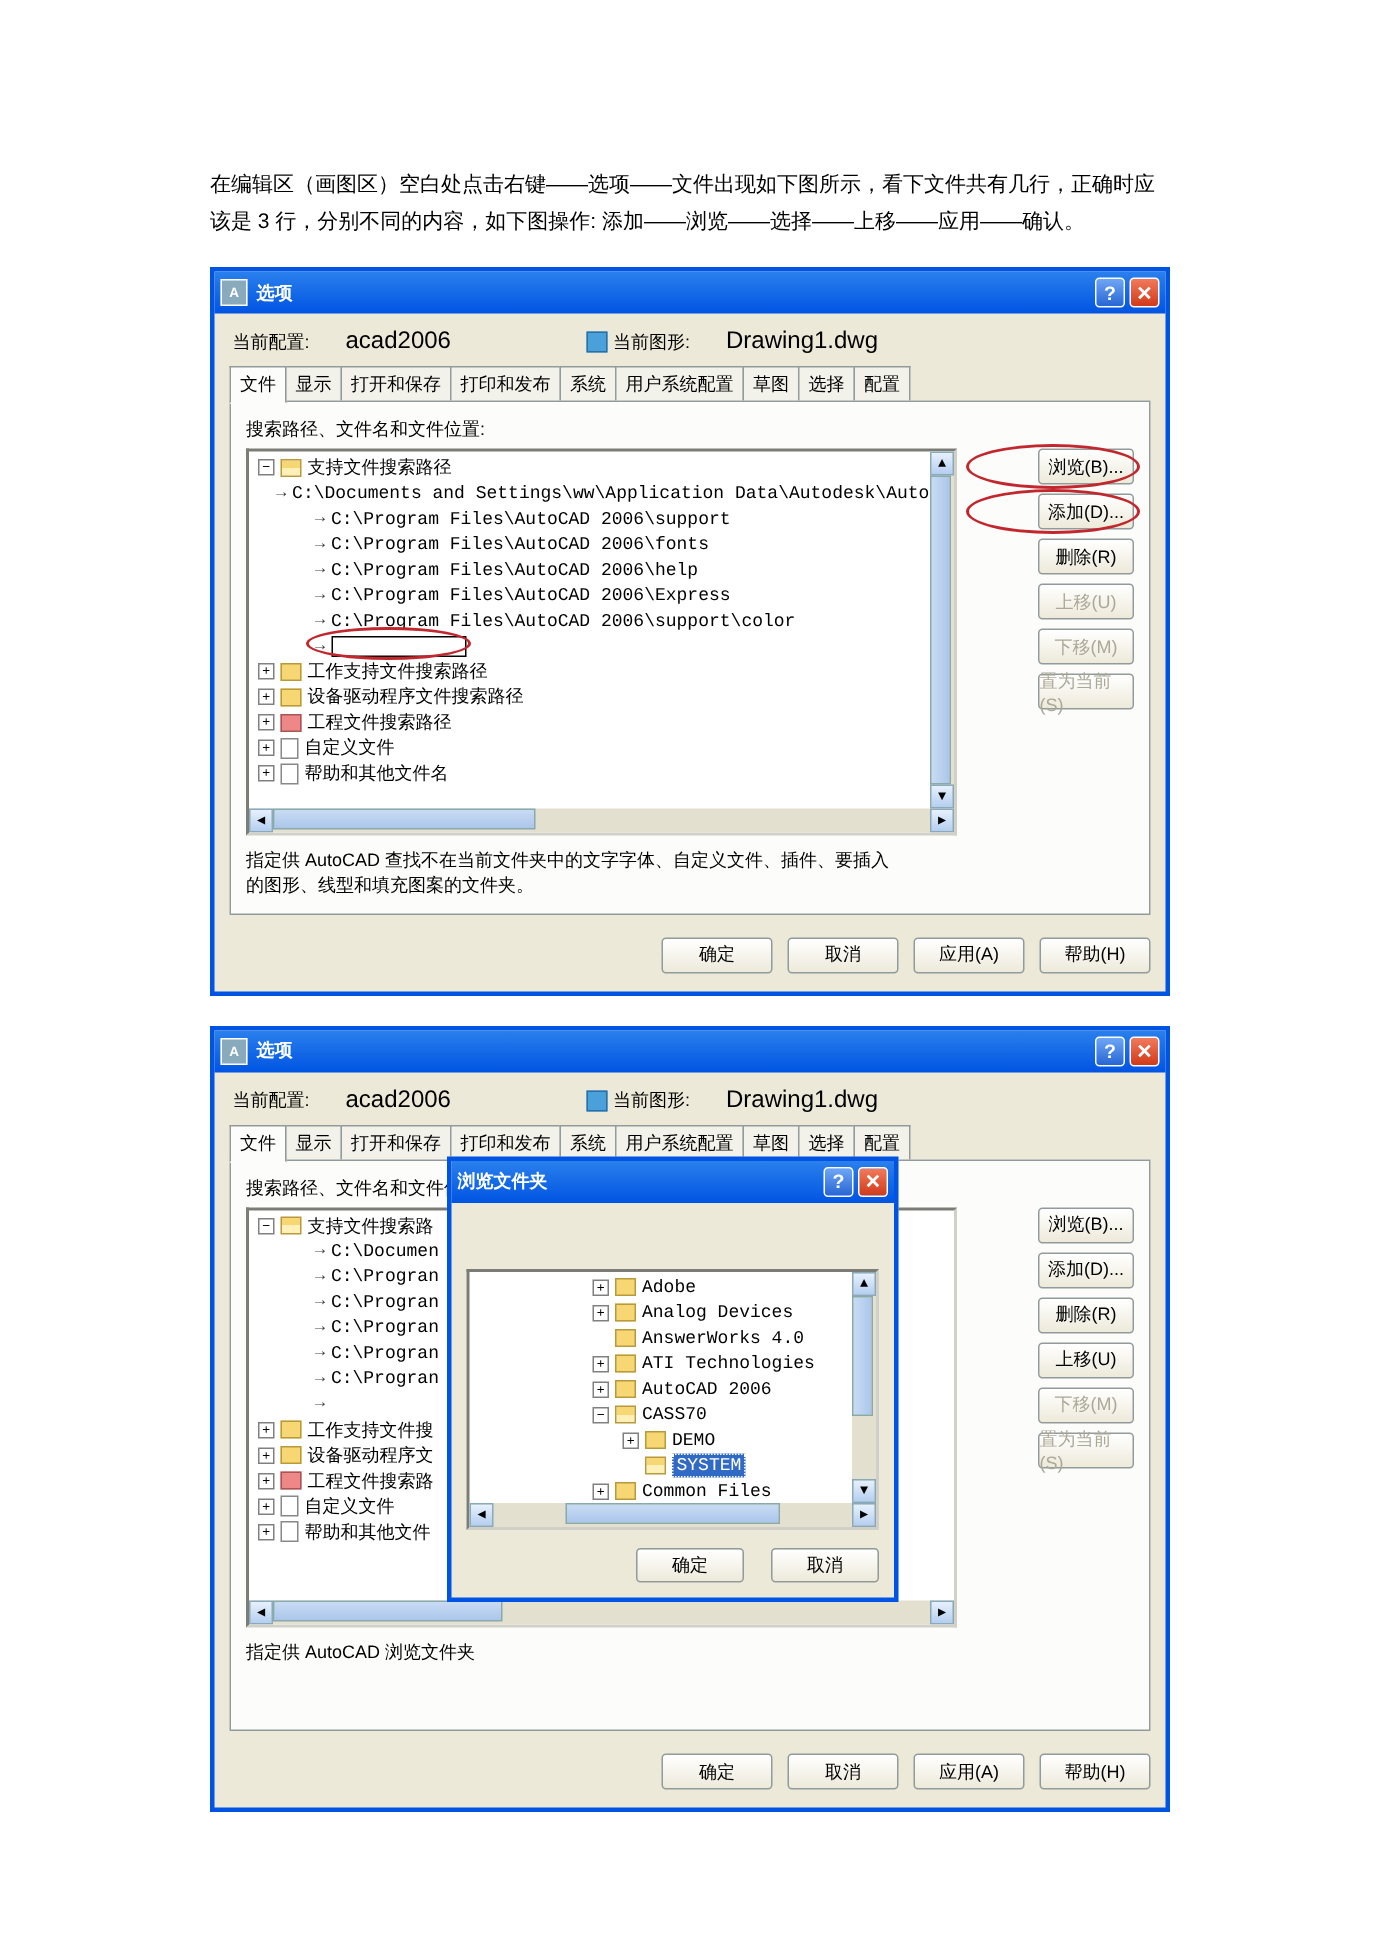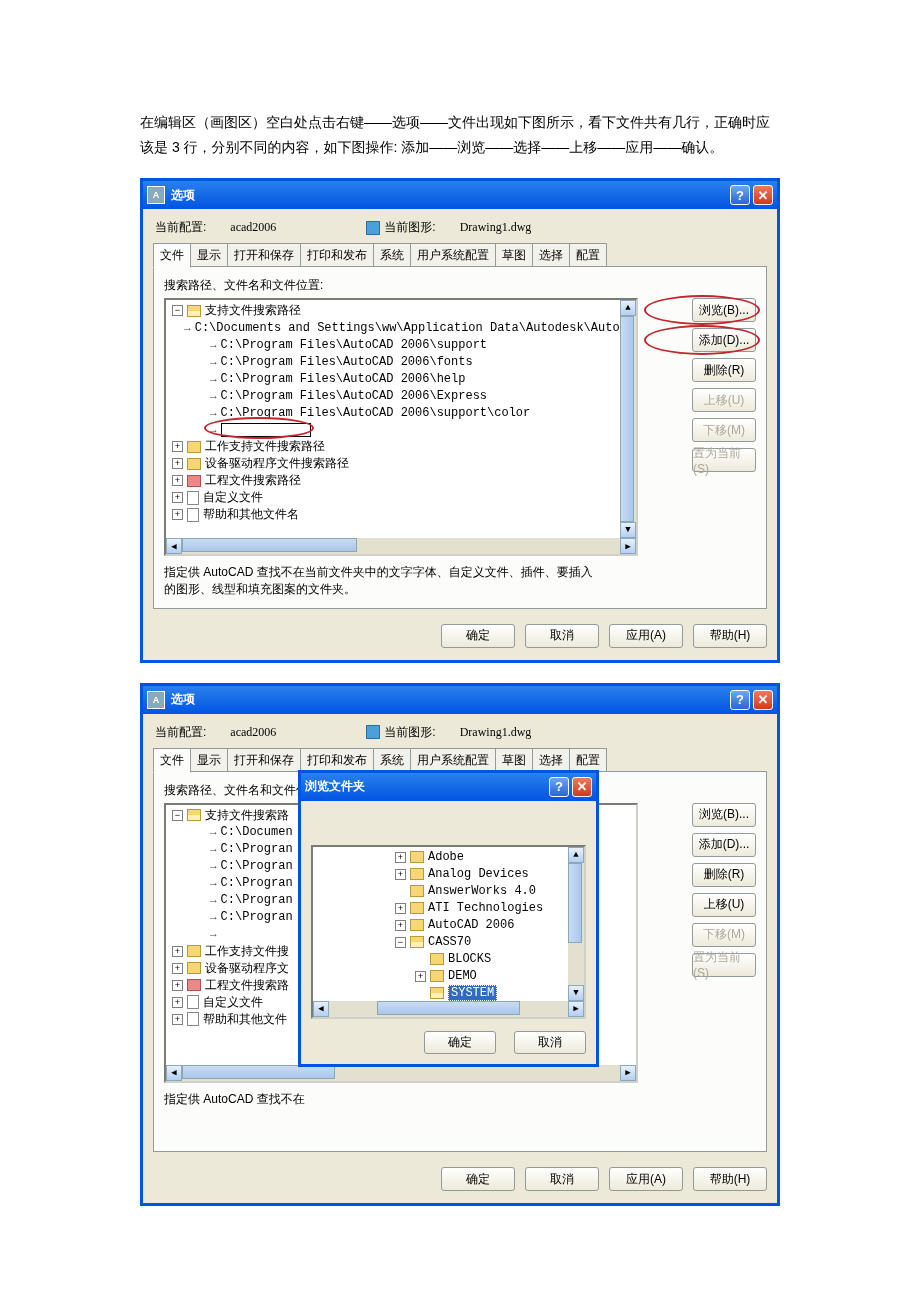--- a/index.html
+++ b/index.html
@@ -15,7 +15,7 @@
 .body { padding: 6px 10px 12px 10px; }
 .toprow { display: flex; align-items: center; padding: 4px 2px 6px 2px; text-align: right; }
 .toprow .lbl { color:#000; }
-.toprow .val { margin-left: 24px; font-family: Liberation Serif, serif; font-size:12px; }
+.toprow .val { margin-left: 24px; font-family: Liberation Sans, sans-serif; font-size:16px; }
 .toprow .dwgicon { width:14px; height:14px; background:#4aa0d8; border:1px solid #2a70a8; margin-left:90px; margin-right:4px; }
 .tabs { display: flex; border-bottom: none; }
 .tab { border: 1px solid #919b9c; border-bottom:none; background: #f3f2ea; padding: 3px 6px; margin-right: -1px; font-size: 12px; position:relative; top:1px; }

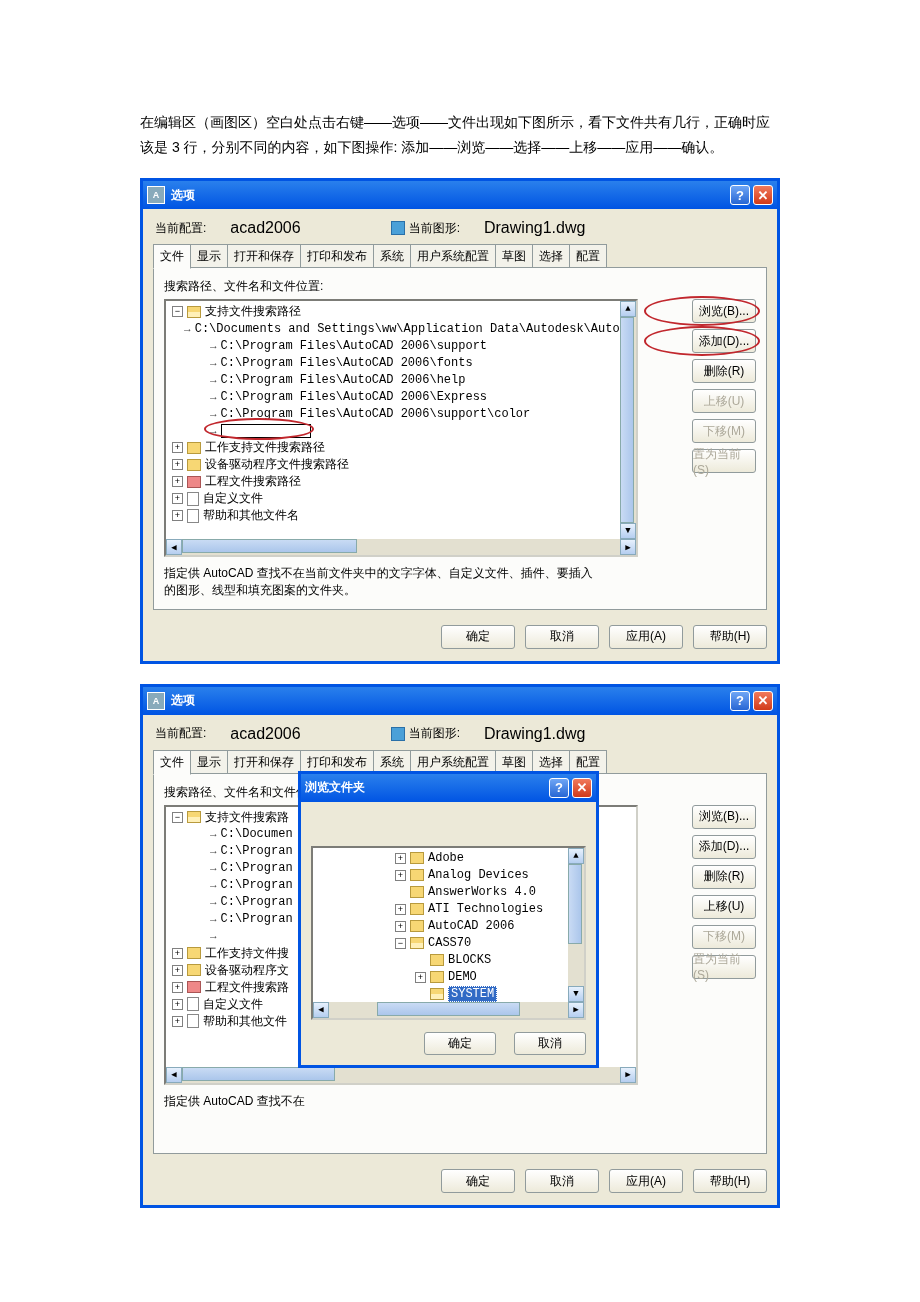--- a/index.html
+++ b/index.html
@@ -385,12 +385,6 @@
             </div>
             <div class="trow">
               <span class="spacer" style="width:100px"></span>
-              <span style="width:15px;display:inline-block"></span>
-              <span class="ico-folder"></span>
-              <span>BLOCKS</span>
-            </div>
-            <div class="trow">
-              <span class="spacer" style="width:100px"></span>
               <span class="exp">+</span>
               <span class="ico-folder"></span>
               <span>DEMO</span>

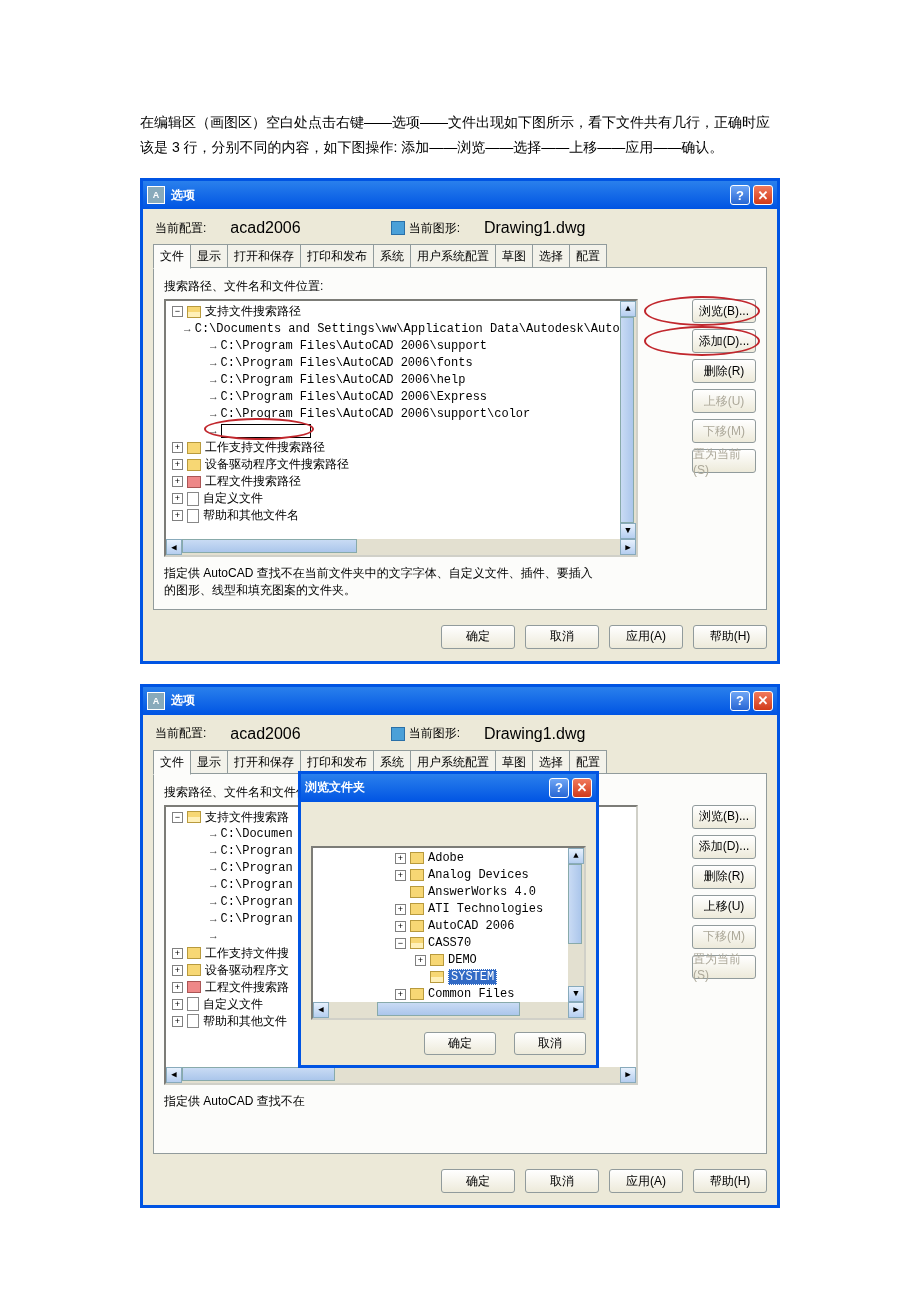--- a/index.html
+++ b/index.html
@@ -328,7 +328,7 @@
           <div class="sidebtn disabled">置为当前(S)</div>
         </div>
       </div>
-      <div class="desc"><span>指定供 AutoCAD 查找不在</span><br><span style="visibility:hidden">指定供 AutoCAD 查找不在当前文件夹中的文字字体、自定义文件、插件、要插入的图形、线型和填充图案的文件夹。</span></div>
+      <div class="desc"><span>指定供 AutoCAD 浏览文件夹</span><br><span style="visibility:hidden">指定供 AutoCAD 查找不在当前文件夹中的文字字体、自定义文件、插件、要插入的图形、线型和填充图案的文件夹。</span></div>
     </div>
     <div class="bottombtns">
       <div class="bottombtn">确定</div>

